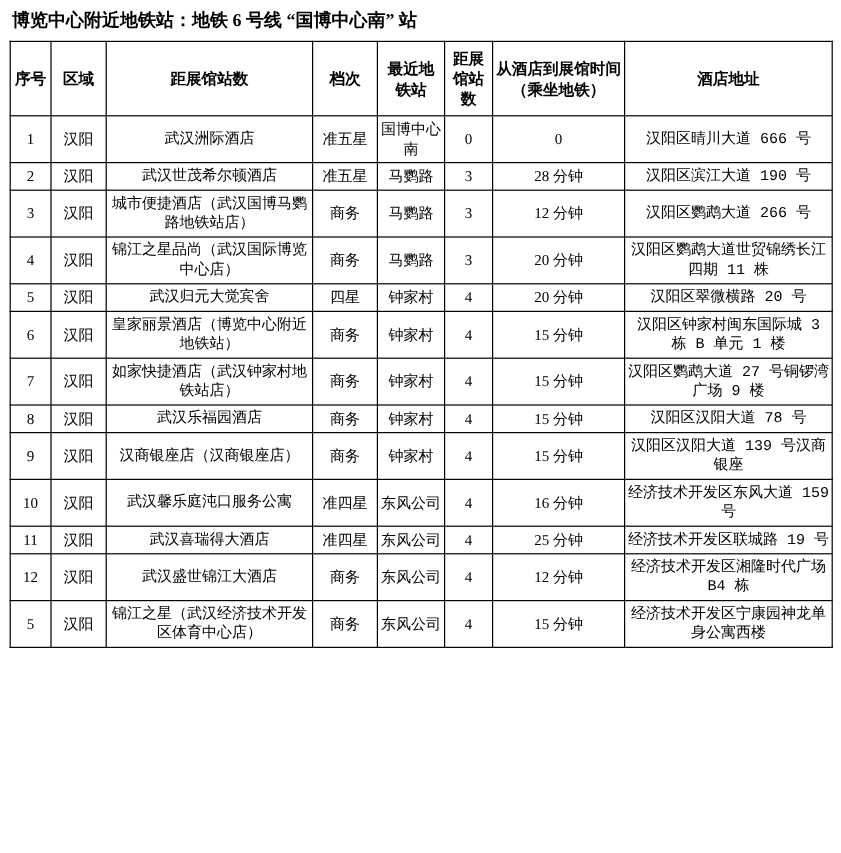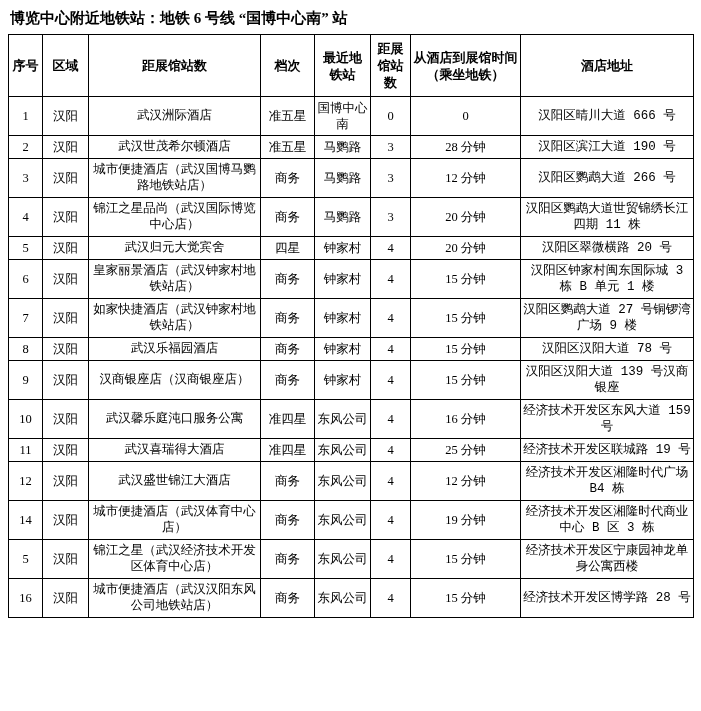--- a/index.html
+++ b/index.html
@@ -148,7 +148,7 @@
         <tr>
           <td class="cell-idx">6</td>
           <td class="cell-area">汉阳</td>
-          <td class="cell-name">皇家丽景酒店（武汉钟家村地铁站店）</td>
+          <td class="cell-name">皇家丽景酒店（博览中心附近地铁站）</td>
           <td class="cell-grade">商务</td>
           <td class="cell-station">钟家村</td>
           <td class="cell-stops">4</td>

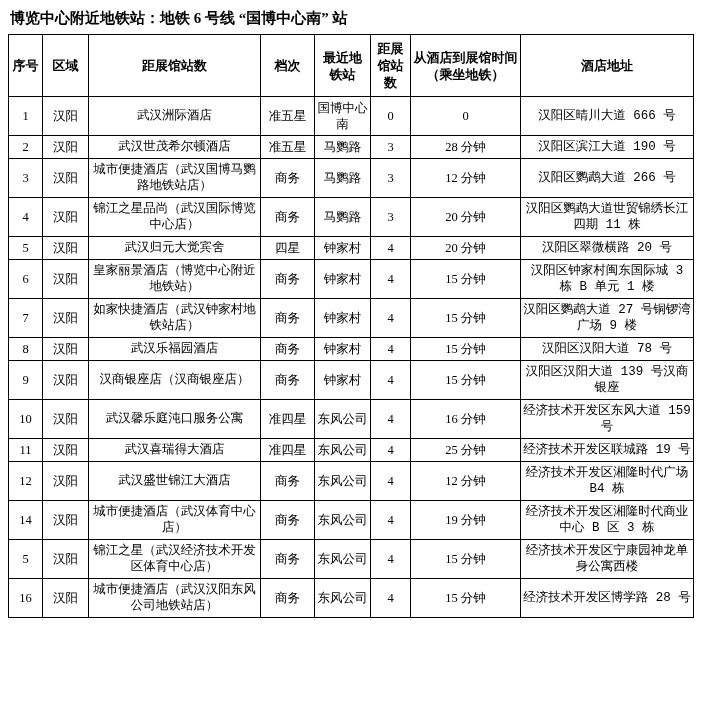--- a/index.html
+++ b/index.html
@@ -216,16 +216,6 @@
           <td class="cell-addr">经济技术开发区湘隆时代广场 B4 栋</td>
         </tr>
         <tr>
-          <td class="cell-idx">14</td>
-          <td class="cell-area">汉阳</td>
-          <td class="cell-name">城市便捷酒店（武汉体育中心店）</td>
-          <td class="cell-grade">商务</td>
-          <td class="cell-station">东风公司</td>
-          <td class="cell-stops">4</td>
-          <td class="cell-time">19 分钟</td>
-          <td class="cell-addr">经济技术开发区湘隆时代商业中心 B 区 3 栋</td>
-        </tr>
-        <tr>
           <td class="cell-idx">5</td>
           <td class="cell-area">汉阳</td>
           <td class="cell-name">锦江之星（武汉经济技术开发区体育中心店）</td>

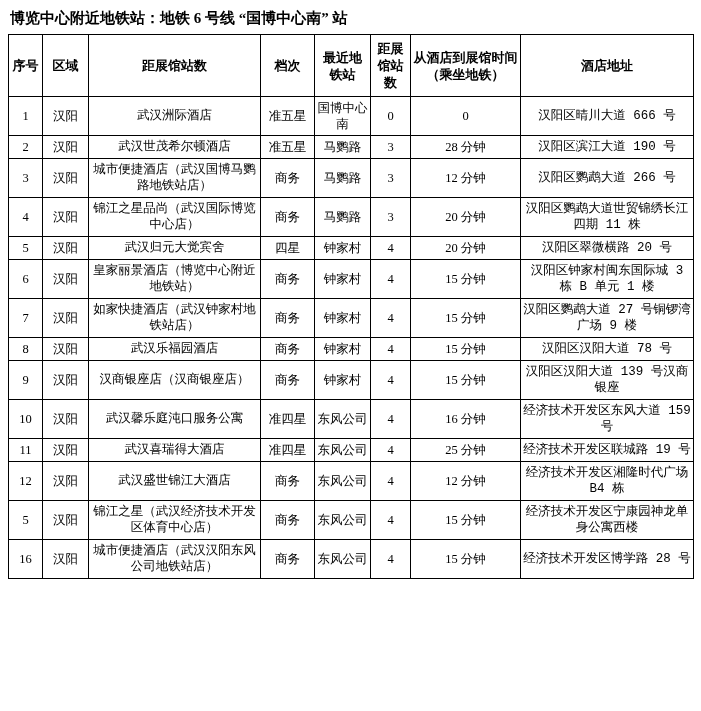--- a/index.html
+++ b/index.html
@@ -225,16 +225,6 @@
           <td class="cell-time">15 分钟</td>
           <td class="cell-addr">经济技术开发区宁康园神龙单身公寓西楼</td>
         </tr>
-        <tr>
-          <td class="cell-idx">16</td>
-          <td class="cell-area">汉阳</td>
-          <td class="cell-name">城市便捷酒店（武汉汉阳东风公司地铁站店）</td>
-          <td class="cell-grade">商务</td>
-          <td class="cell-station">东风公司</td>
-          <td class="cell-stops">4</td>
-          <td class="cell-time">15 分钟</td>
-          <td class="cell-addr">经济技术开发区博学路 28 号</td>
-        </tr>
       </tbody>
   </table>
 

